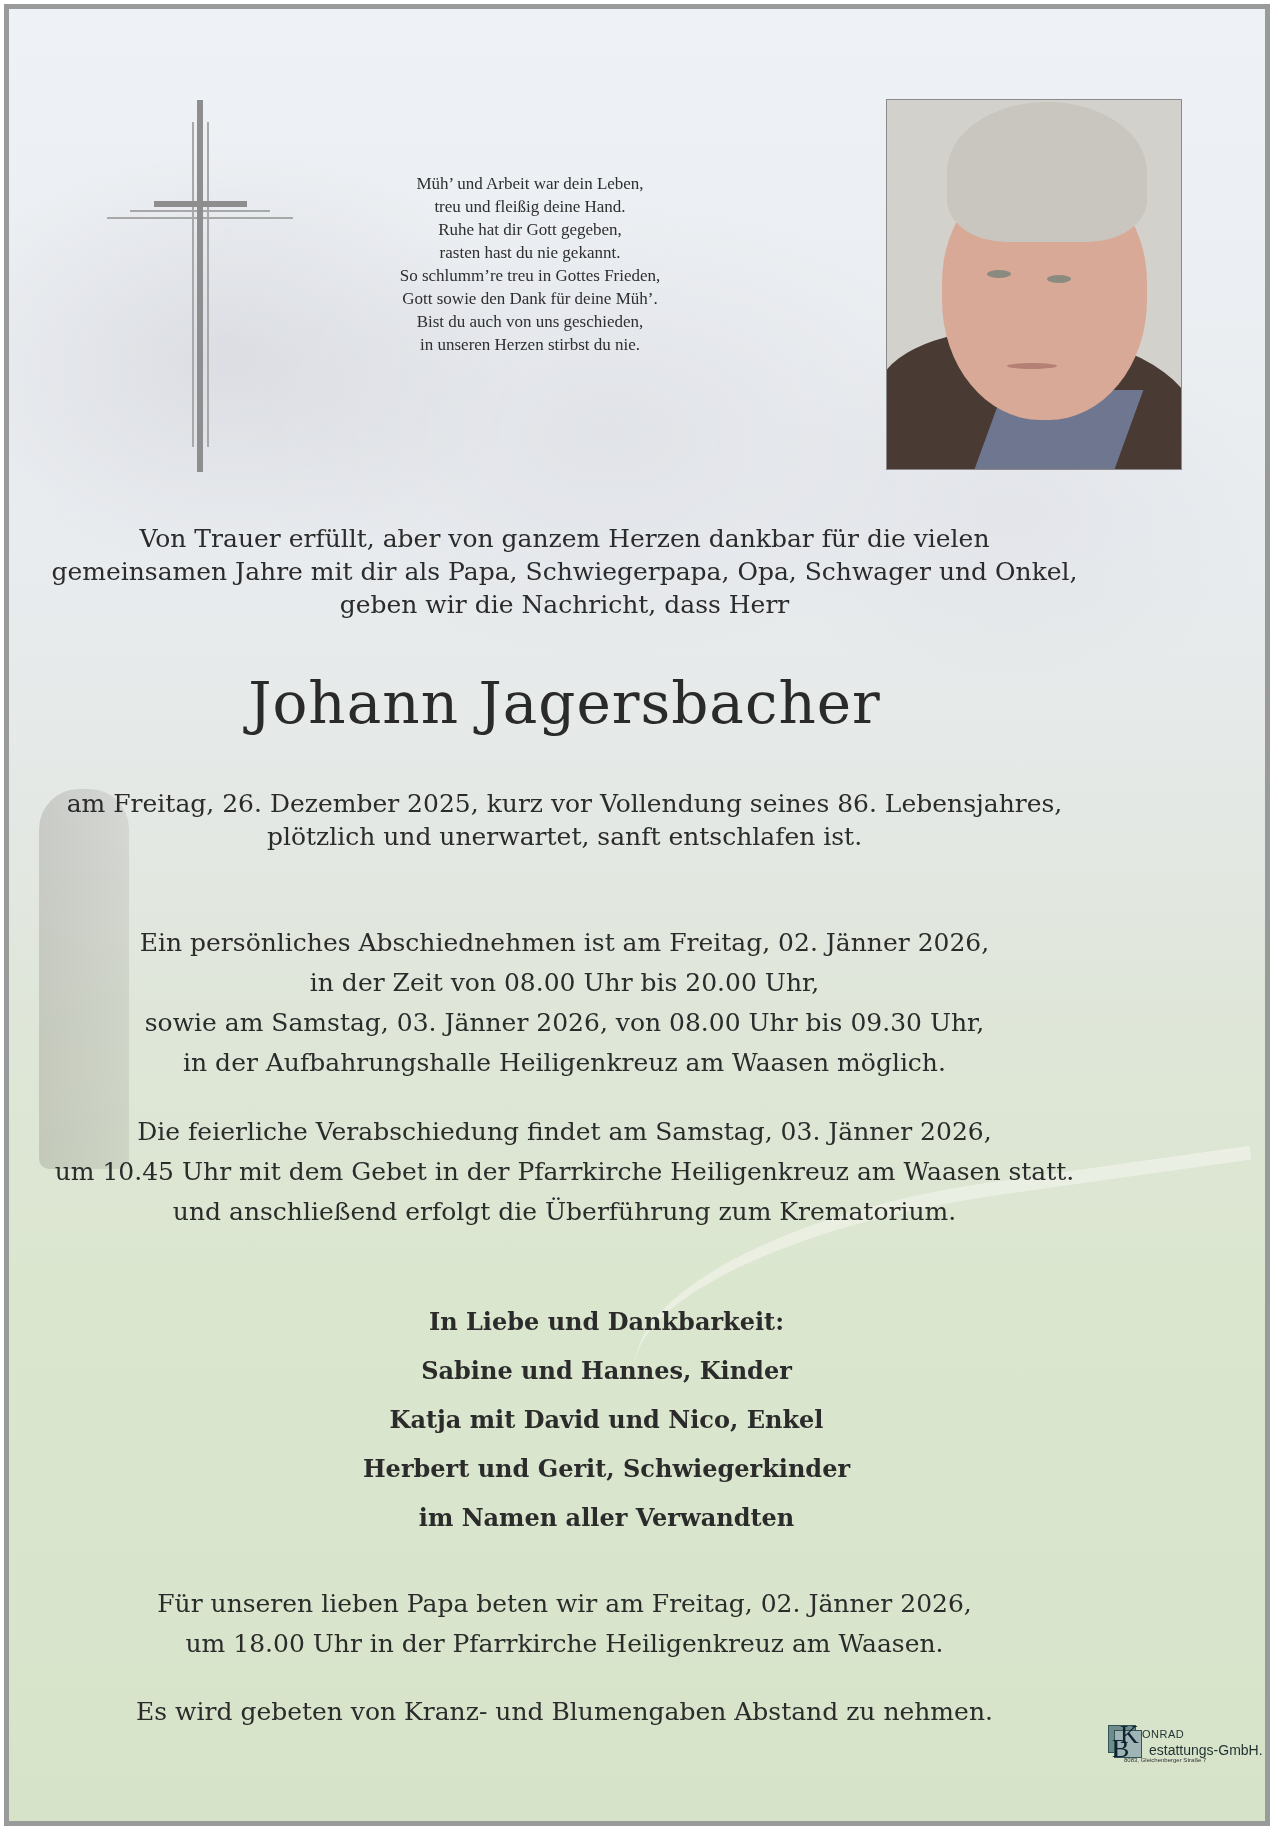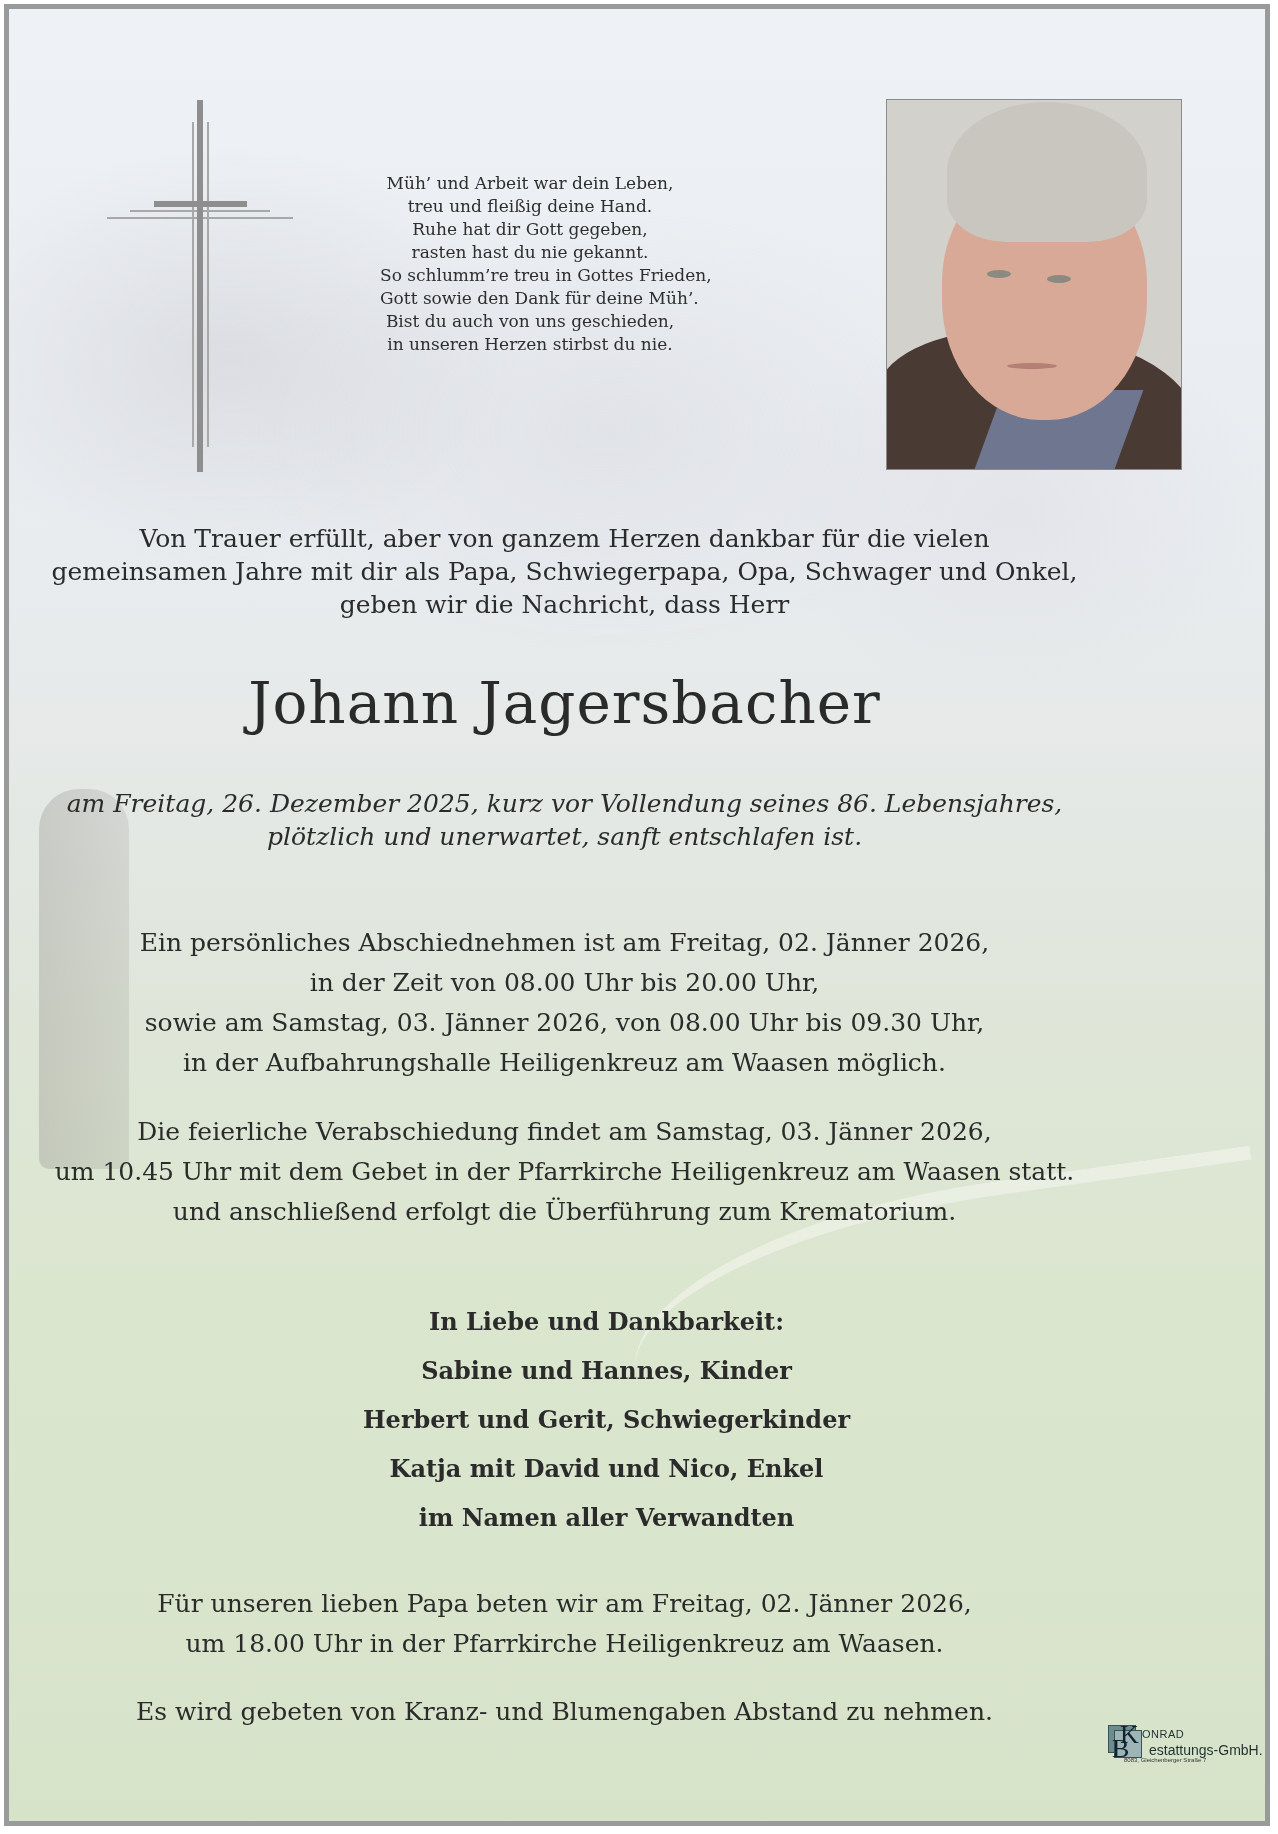--- a/index.html
+++ b/index.html
@@ -42,7 +42,7 @@
 
   .poem {
     position: absolute; left: 380px; top: 172px; width: 300px; text-align: center;
-    font-size: 17px; line-height: 23px; color: #2e2e2e;
+    font-size: 17px; line-height: 23px; color: #2e2e2e; font-family: Liberation Serif, serif;
   }
   .poem div { white-space: nowrap; }
 

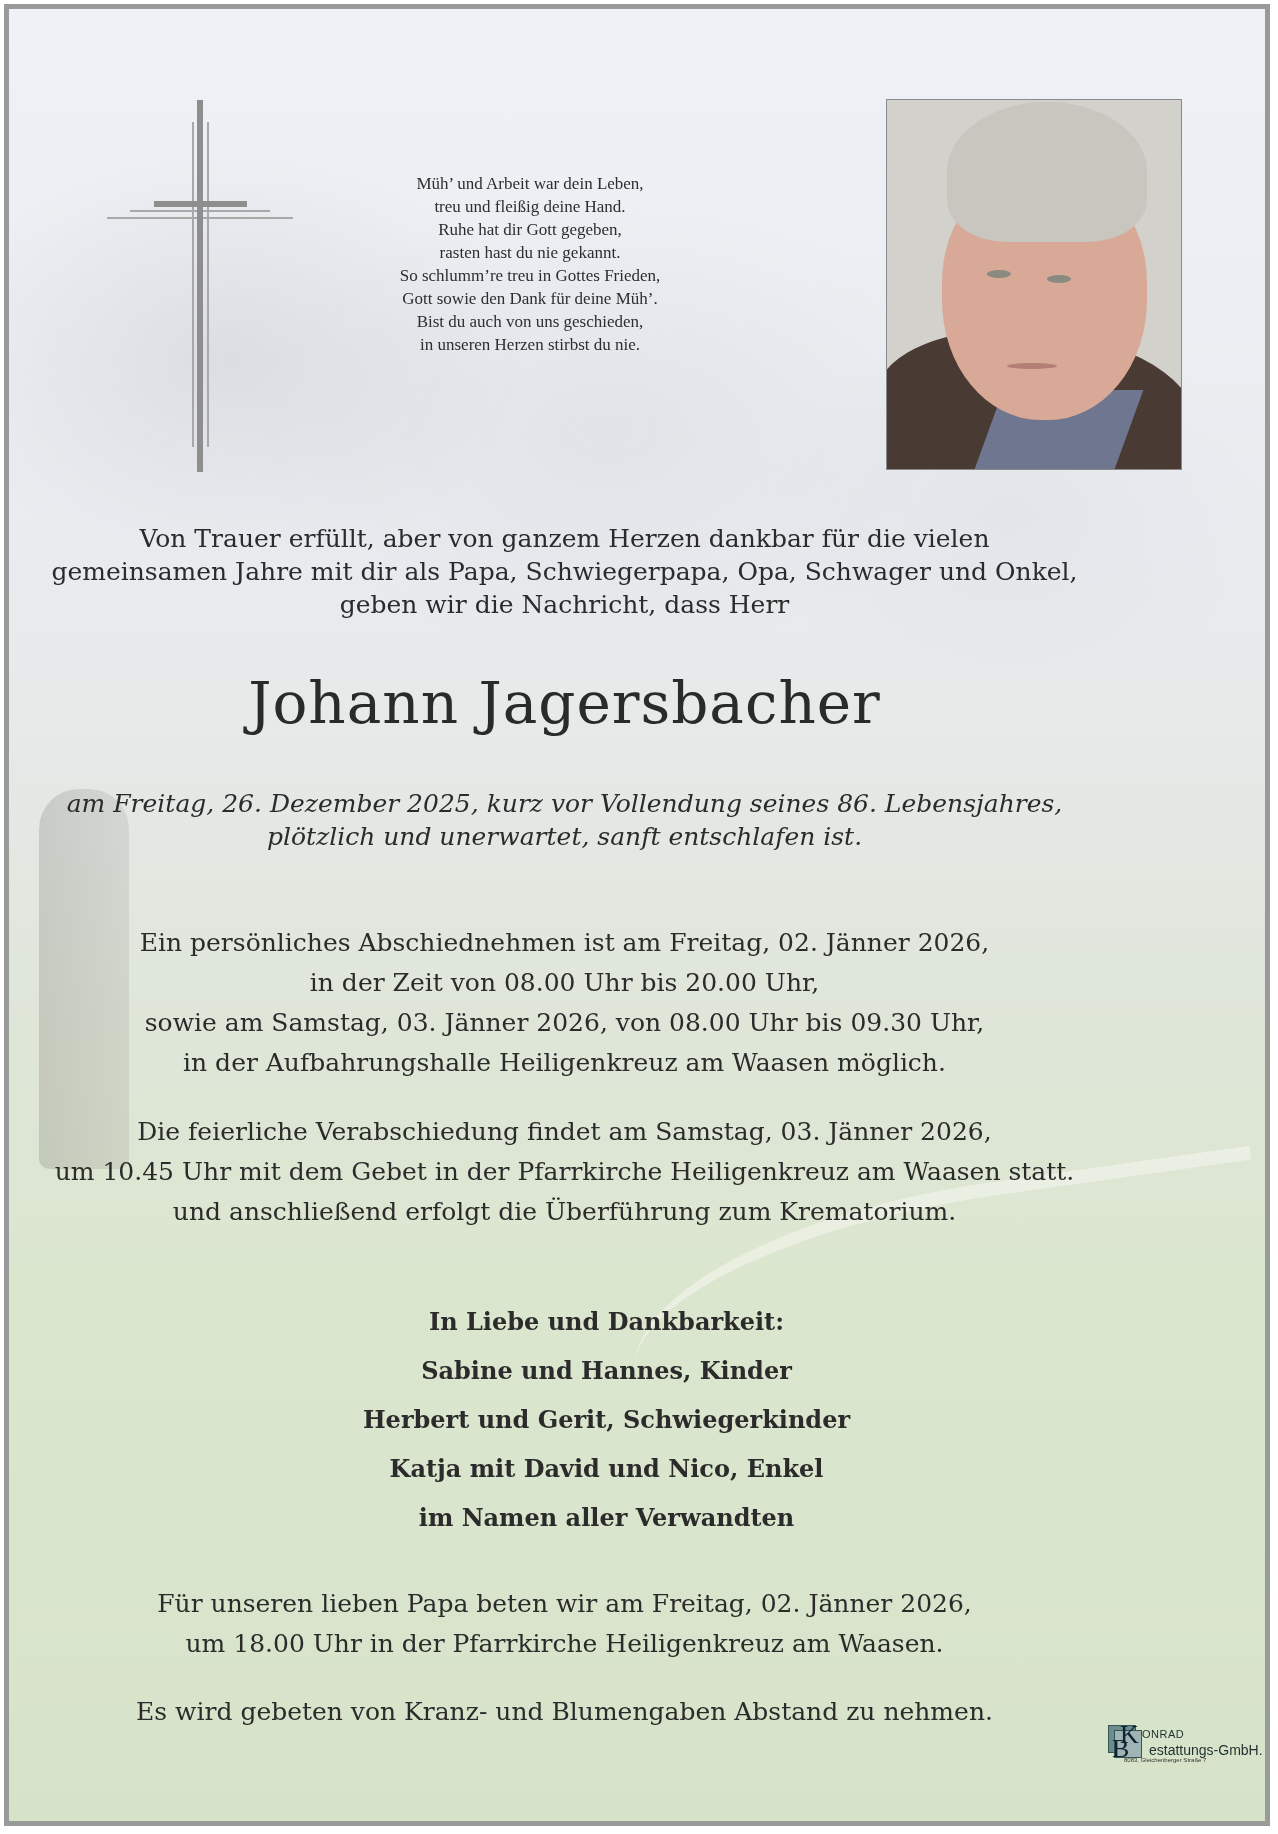--- a/index.html
+++ b/index.html
@@ -65,7 +65,7 @@
   .main-text div { white-space: nowrap; }
   .intro { top: 522px; font-size: 25px; line-height: 33px; }
   .name { top: 668px; font-size: 58px; line-height: 70px; letter-spacing: 1px; color: #2a2a2a; }
-  .death { top: 787px; font-size: 25px; line-height: 33px; font-style: italic; }
+  .death { top: 787px; font-size: 25px; line-height: 33px; }
   .viewing { top: 923px; font-size: 25px; line-height: 40px; }
   .ceremony { top: 1112px; font-size: 25px; line-height: 40px; }
   .family { top: 1297px; font-size: 24px; line-height: 49px; font-weight: bold; margin-left: 42px; }

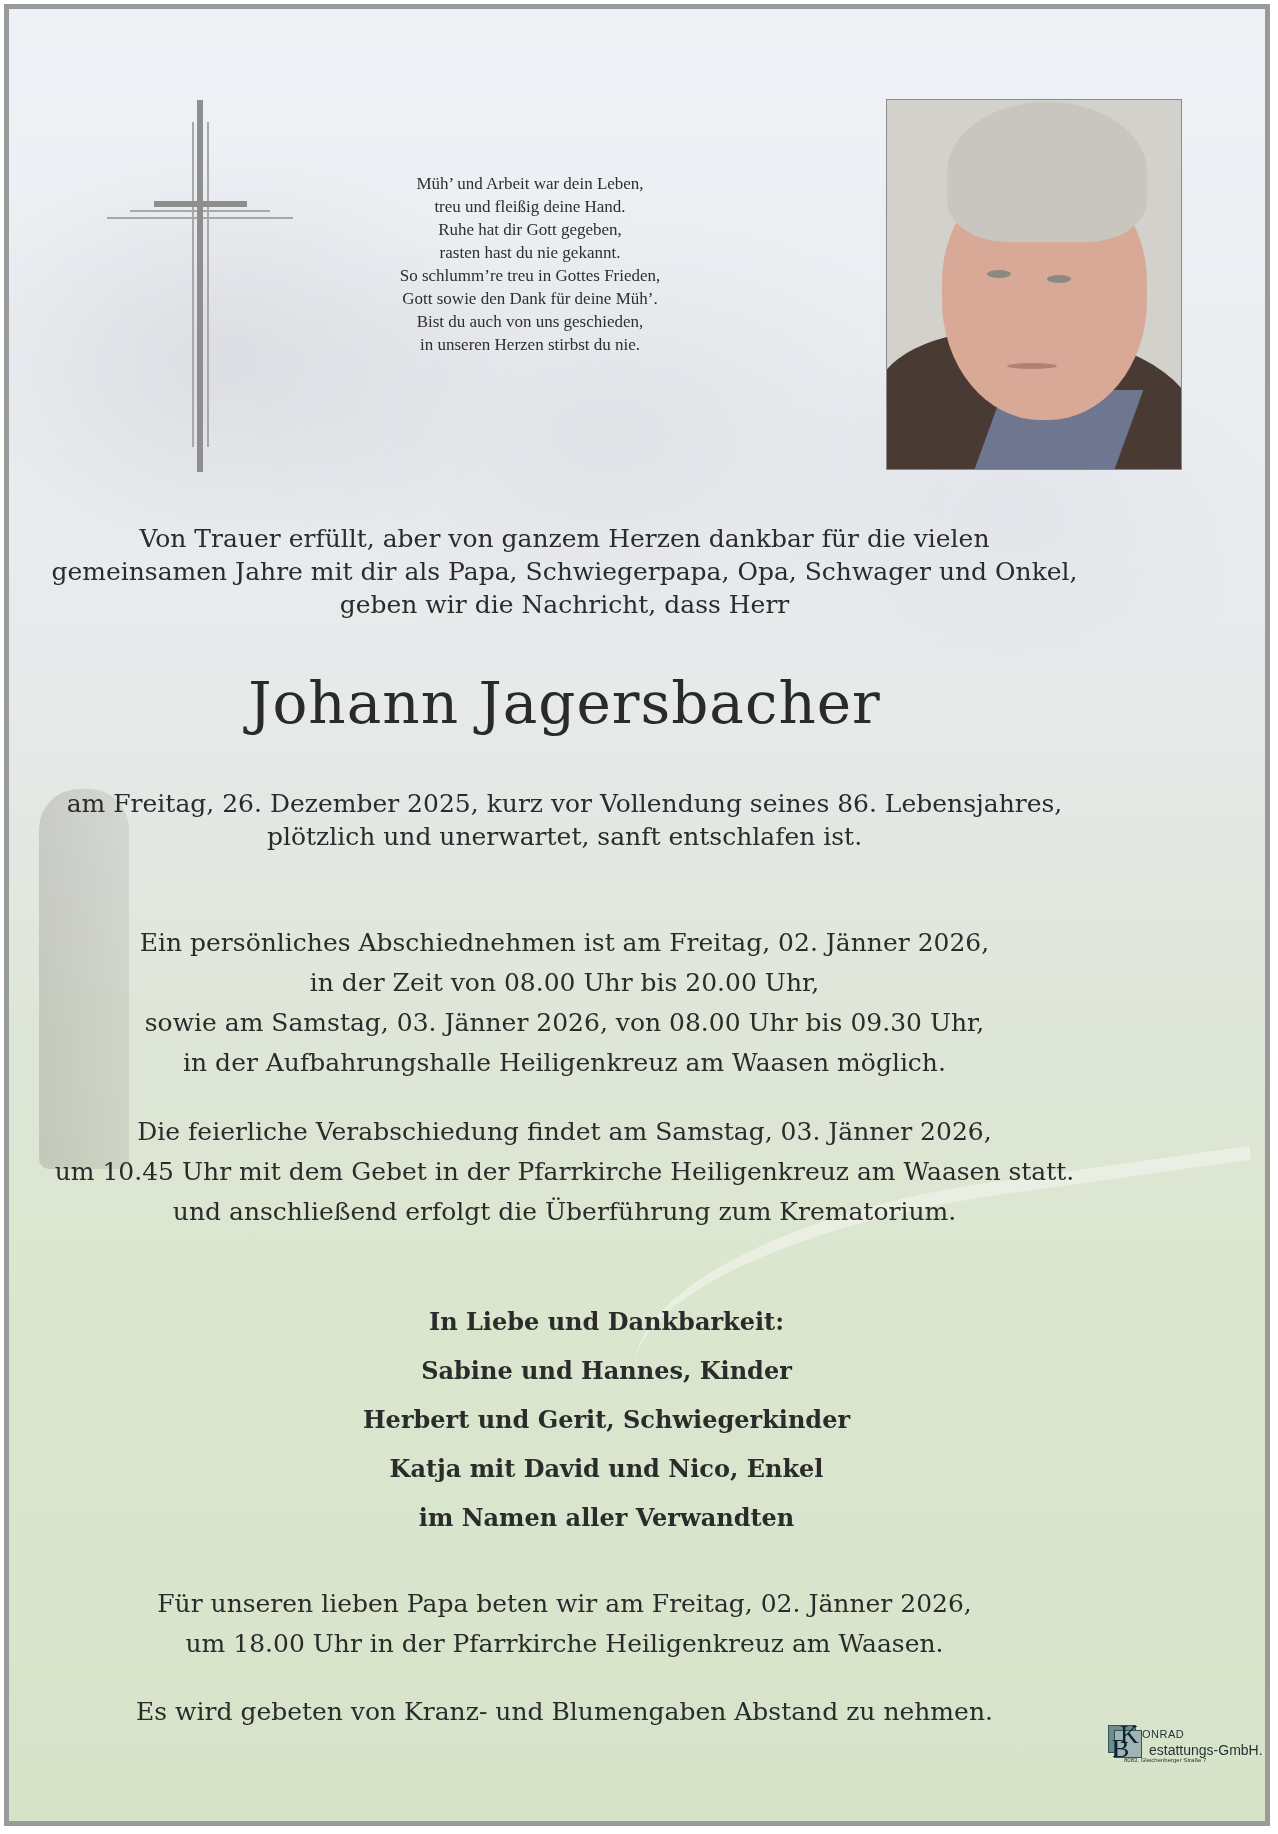--- a/index.html
+++ b/index.html
@@ -149,8 +149,8 @@
 <div class="main-text family">
   <div>In Liebe und Dankbarkeit:</div>
   <div>Sabine und Hannes, Kinder</div>
+  <div>Katja mit David und Nico, Enkel</div>
   <div>Herbert und Gerit, Schwiegerkinder</div>
-  <div>Katja mit David und Nico, Enkel</div>
   <div>im Namen aller Verwandten</div>
 </div>
 

